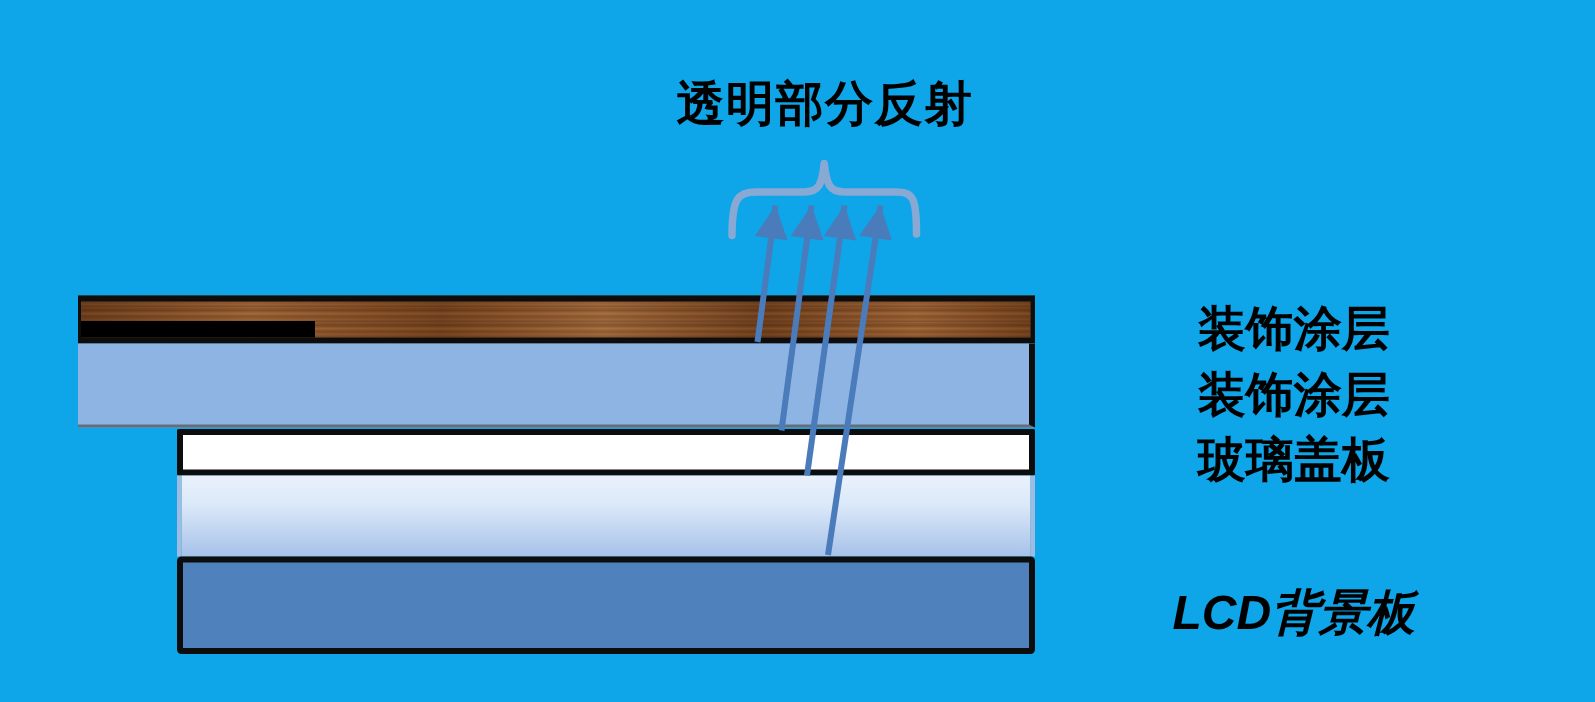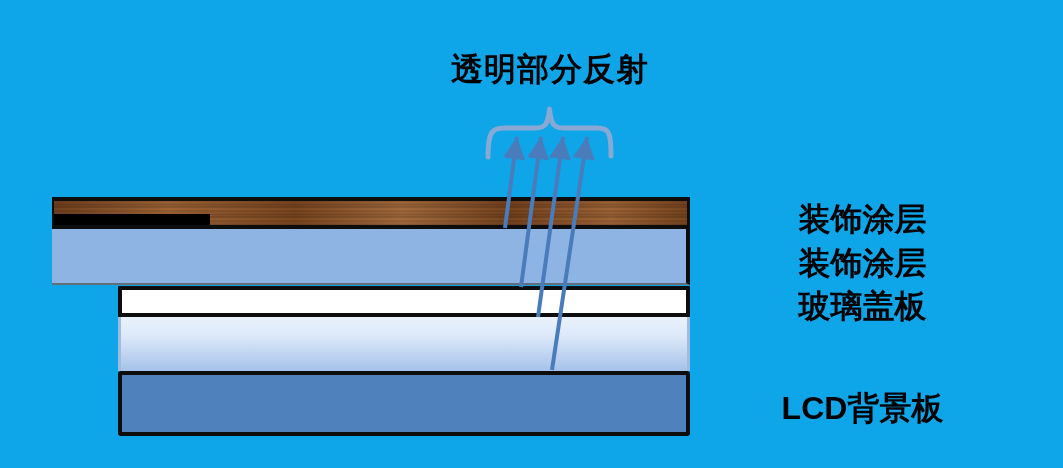--- a/index.html
+++ b/index.html
@@ -100,7 +100,7 @@
   #label-glass-cover    { top: 242px; }
   #label-photosensitive { top: 285px; }
   #label-oca            { top: 331px; }
-  #label-lcd            { top: 387px; }
+  #label-lcd            { top: 387px; font-style: italic; }
 
   
   #overlay {

